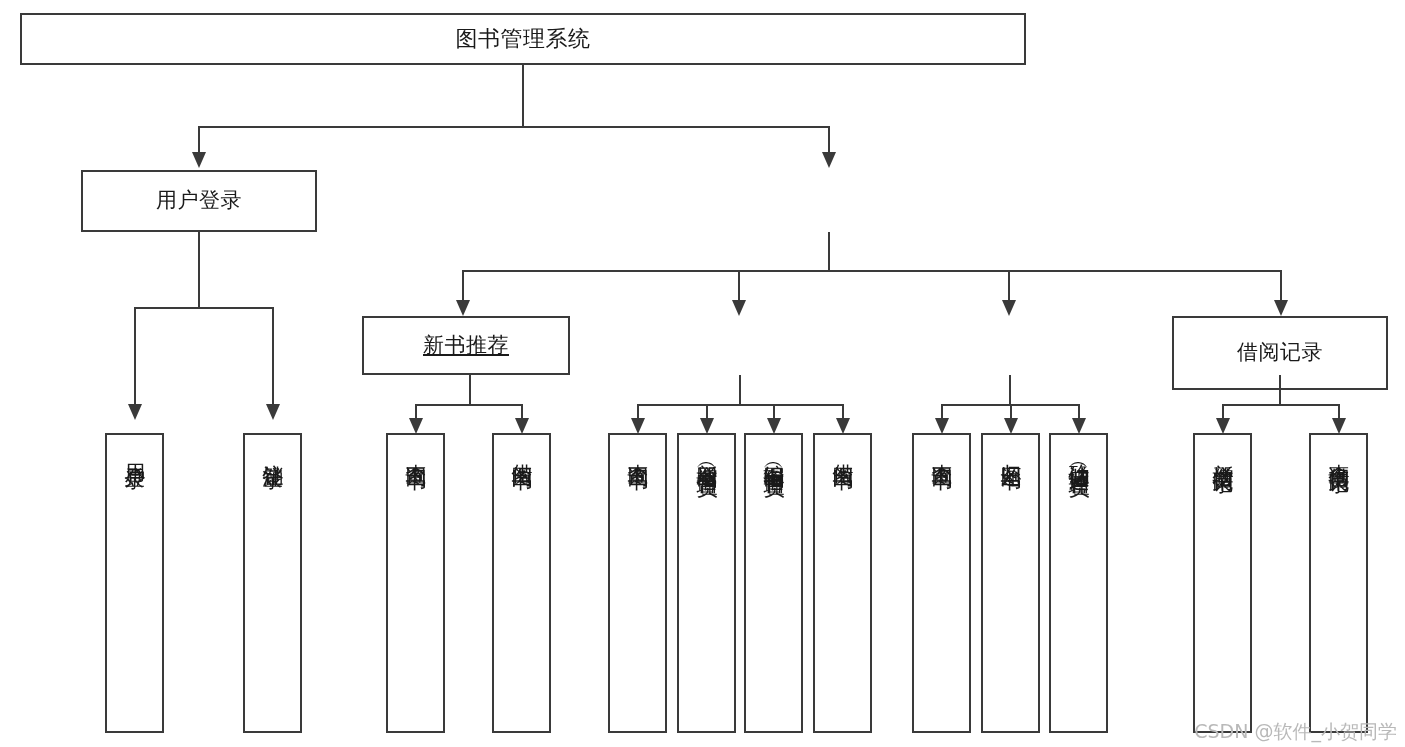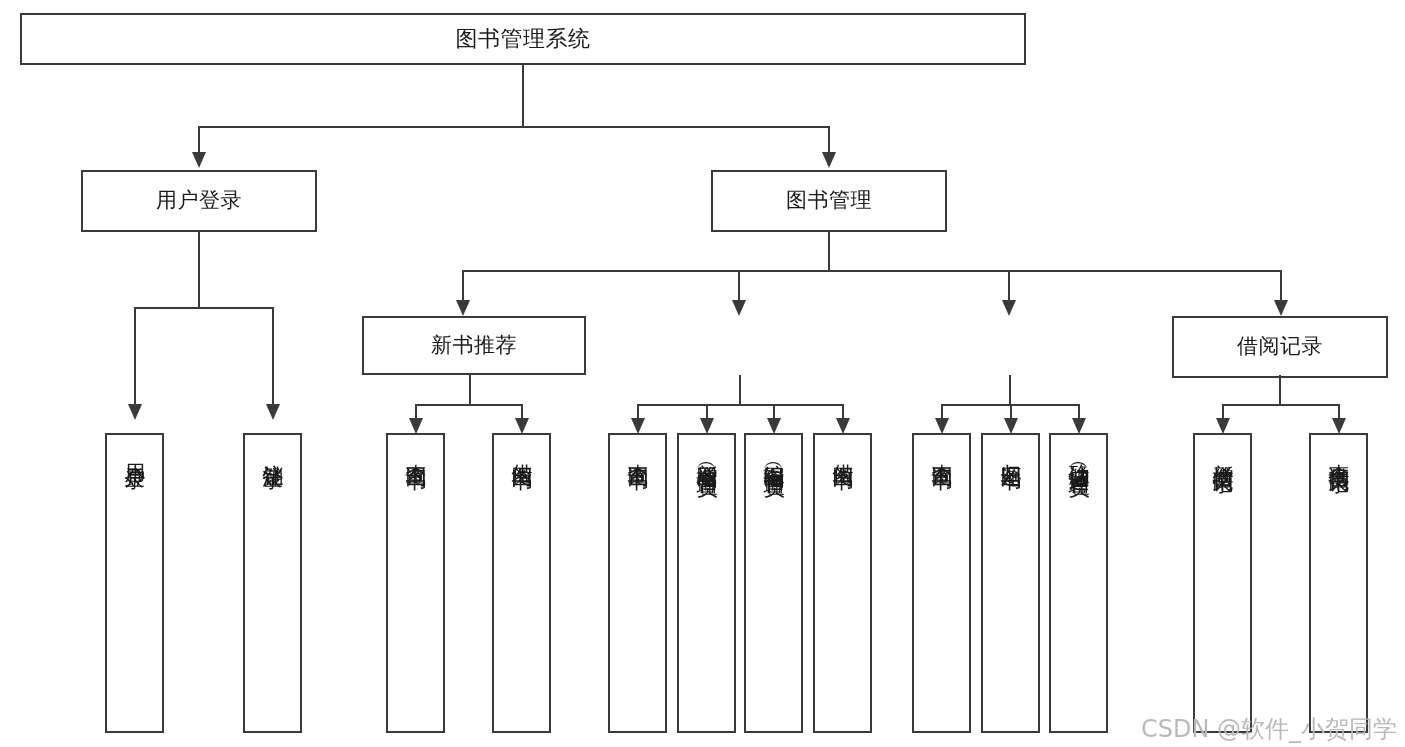--- a/index.html
+++ b/index.html
@@ -105,9 +105,6 @@
     <span class="label">用户登录</span>
   </div>
 
-  <div class="node h" style="left:711px; top:170px; width:236px; height:62px;">
-    <span class="label">图书管理</span>
-  </div>
 
   <div class="ln v" style="left:198px; top:232px; height:75px;"></div>
   <div class="ln h" style="left:134px; top:307px; width:138px;"></div>

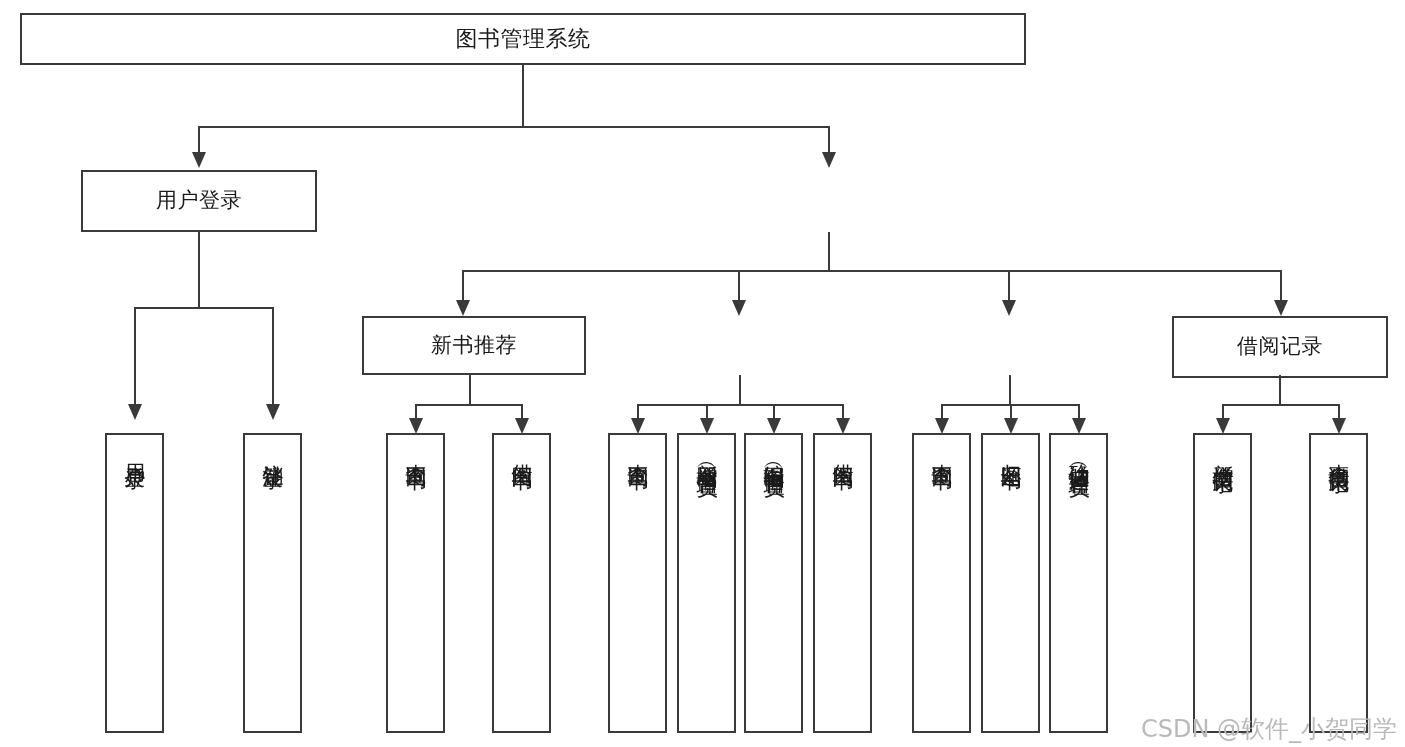--- a/index.html
+++ b/index.html
@@ -124,7 +124,7 @@
   <div class="ln v" style="left:1280px; top:270px; height:30px;"></div>
   <div class="arrow" style="left:1274px; top:300px;"></div>
 
-  <div class="node h" style="left:362px; top:316px; width:224px; height:59px;">
+  <div class="node h" style="left:362px; top:316px; width:208px; height:59px;text-decoration:underline;">
     <span class="label">新书推荐</span>
   </div>
 

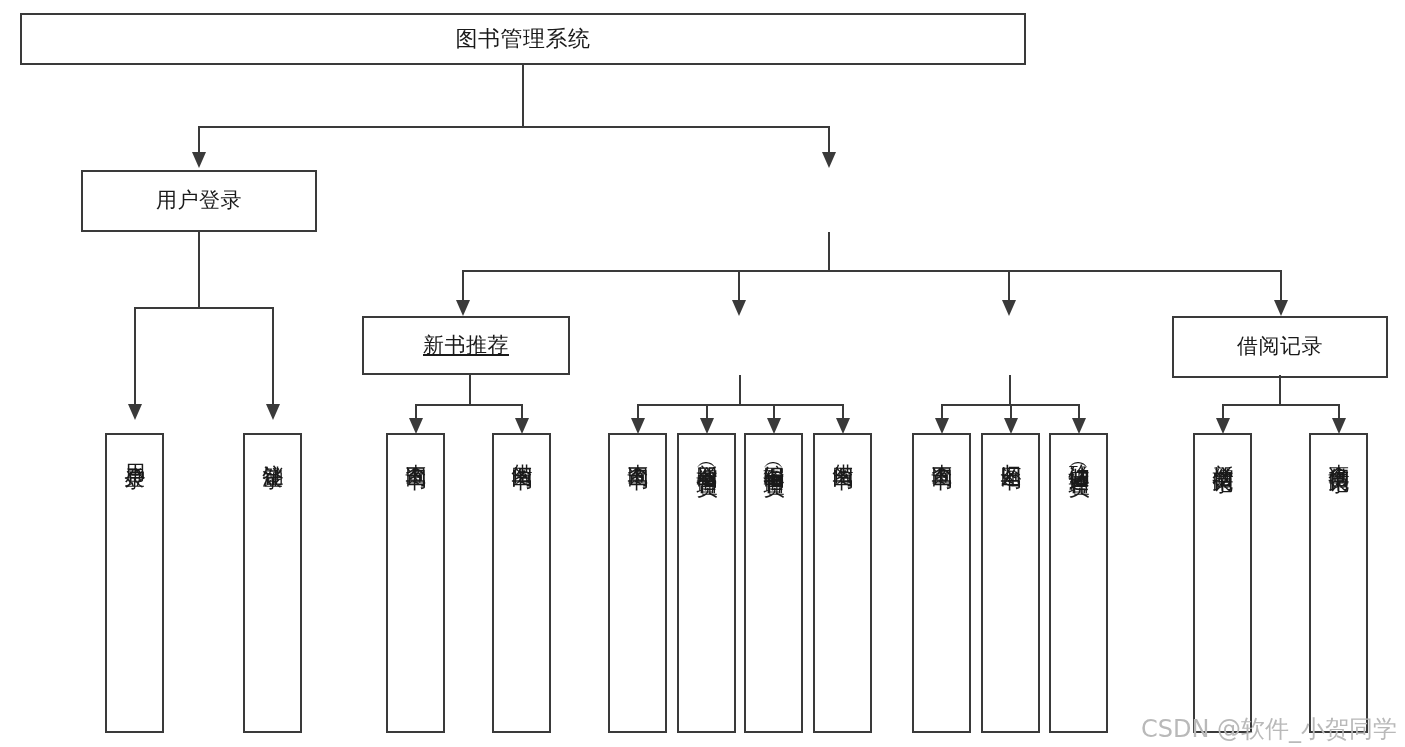--- a/index.html
+++ b/index.html
@@ -130,7 +130,7 @@
 
 
 
-  <div class="node h" style="left:1172px; top:316px; width:216px; height:62px;">
+  <div class="node h" style="left:1172px; top:316px; width:216px; height:74px;">
     <span class="label">借阅记录</span>
   </div>
 

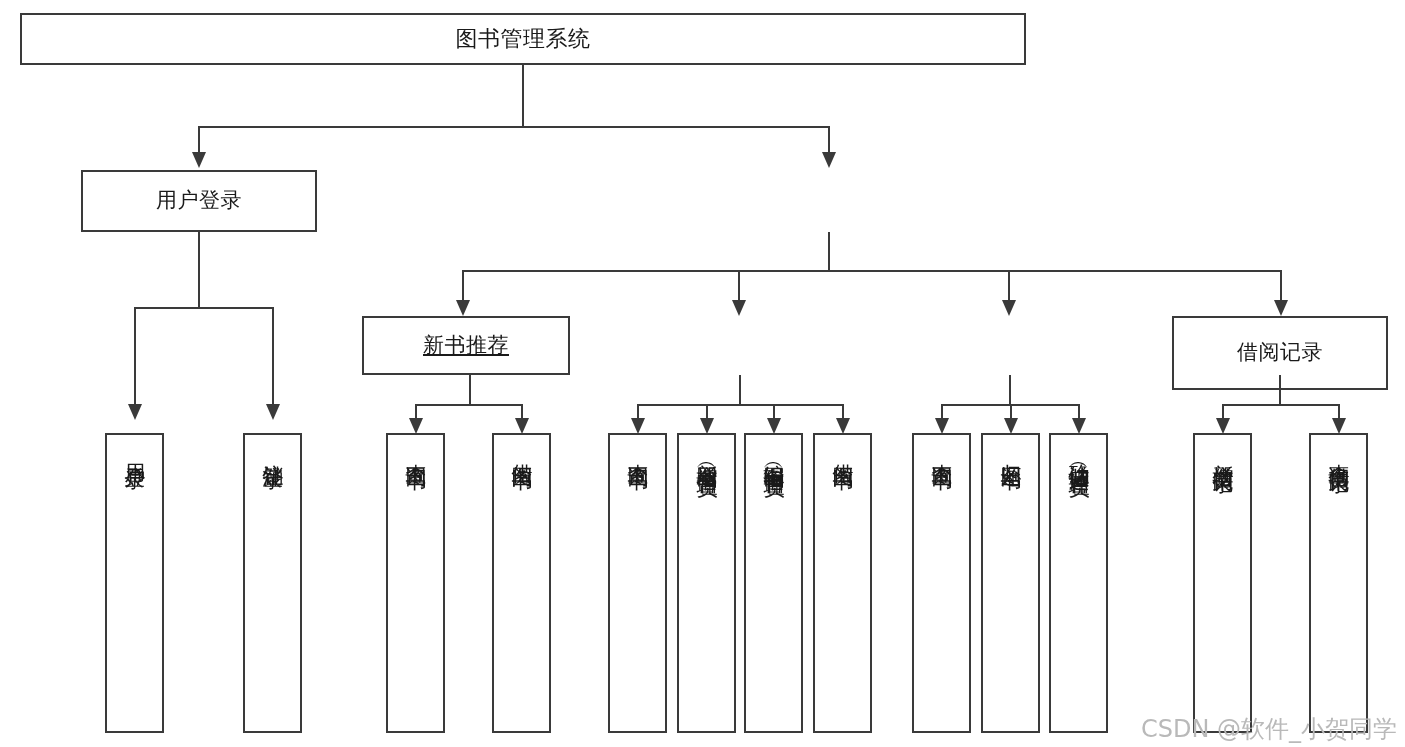--- a/index.html
+++ b/index.html
@@ -78,7 +78,7 @@
     position: absolute;
     right: 8px;
     bottom: 2px;
-    font-size: 24px;
+    font-size: 19px;
     color: #b9b9b9;
     font-family: "DejaVu Sans", "Liberation Sans", sans-serif;
     white-space: nowrap;

